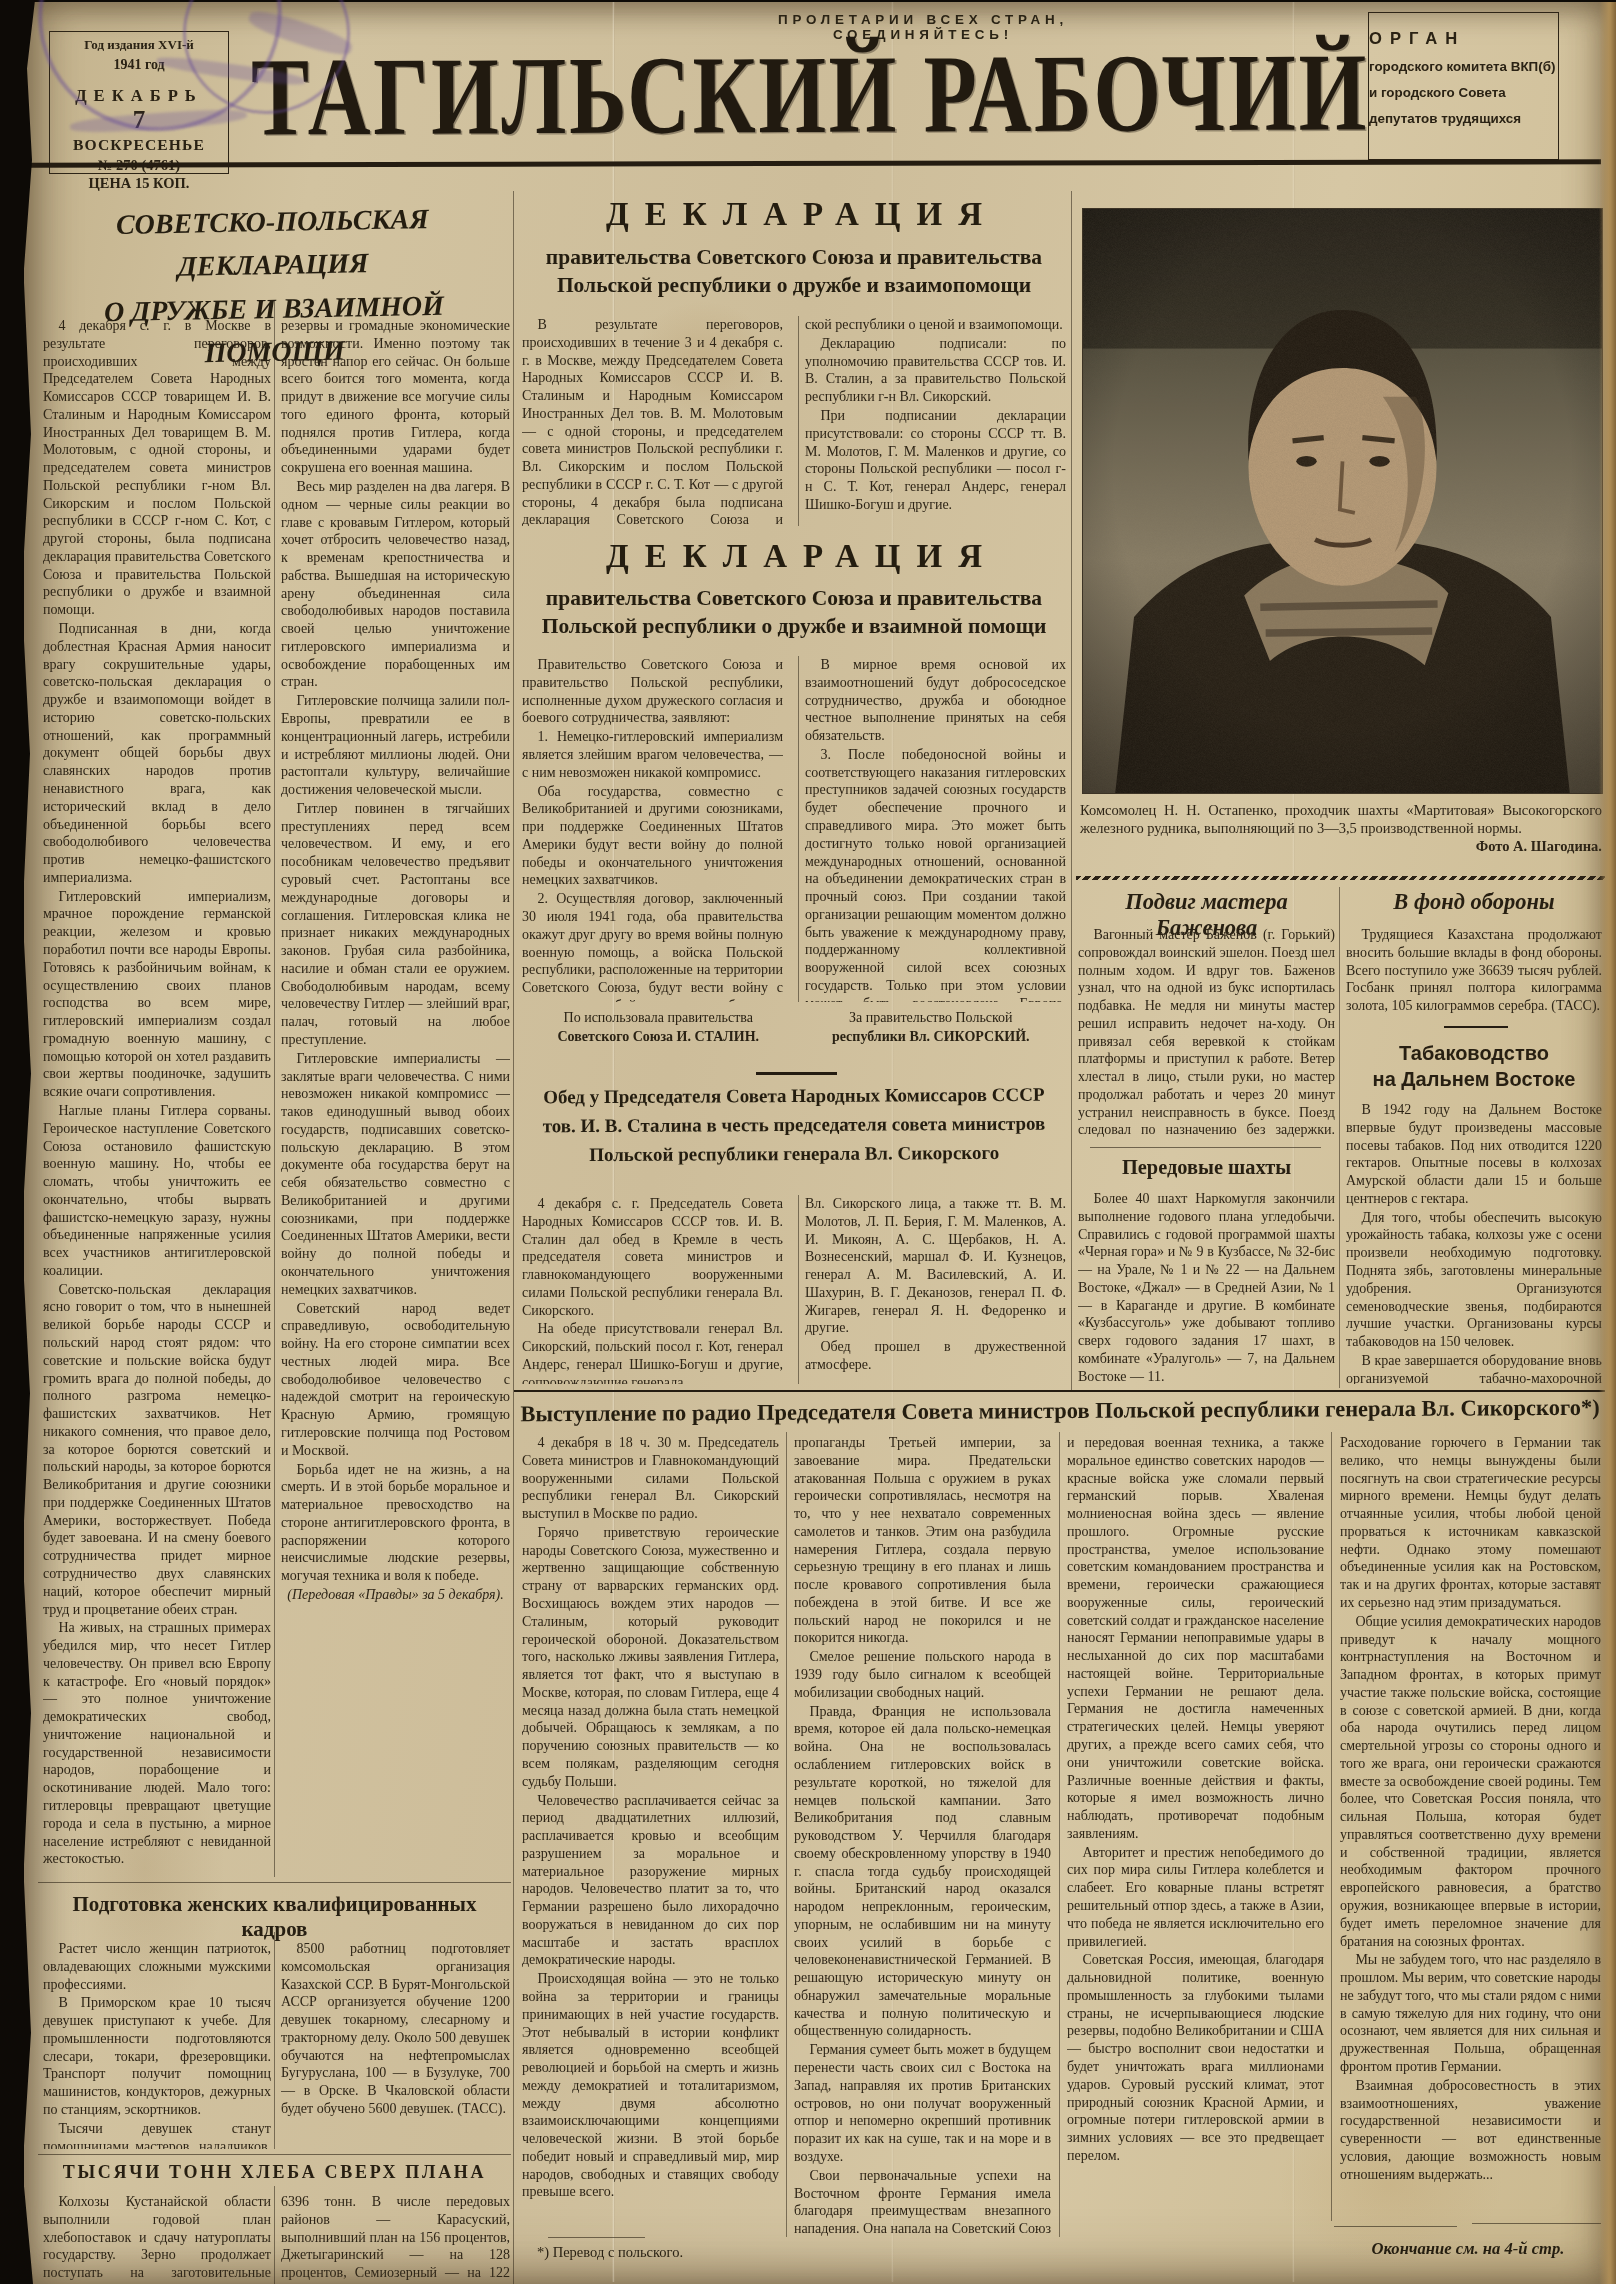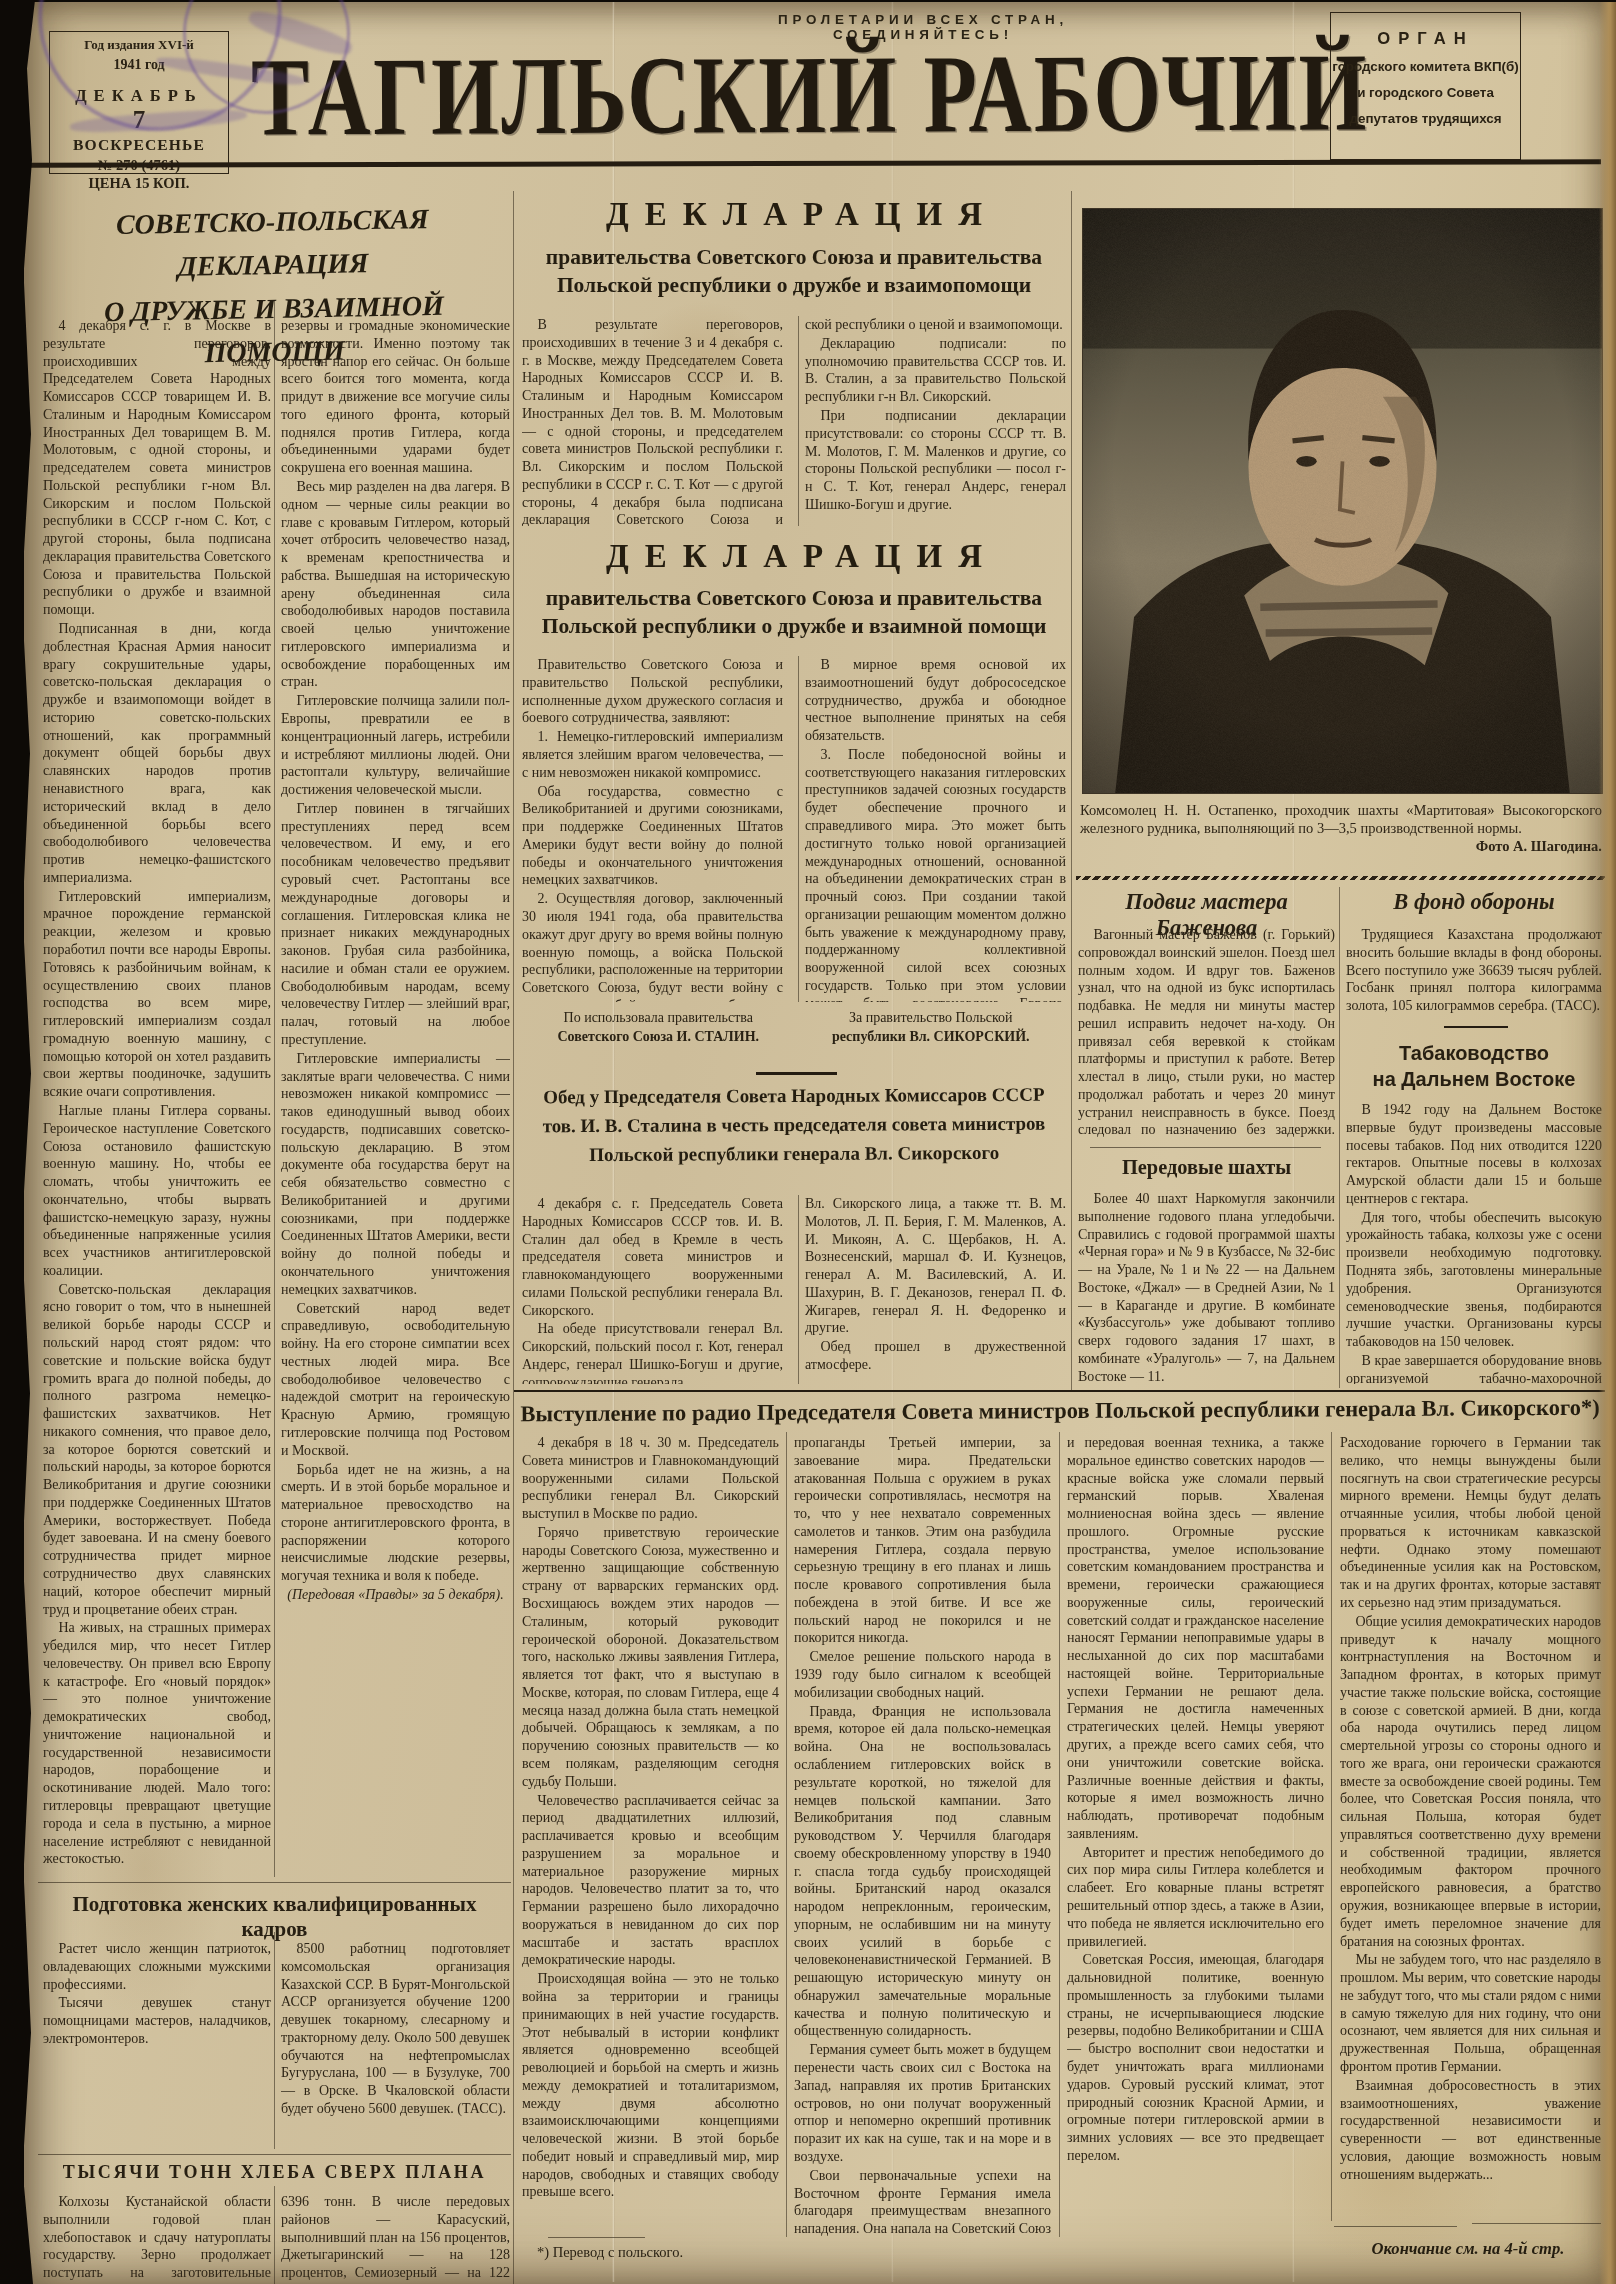--- a/index.html
+++ b/index.html
@@ -39,7 +39,7 @@
   .datebox .wd{font:bold 15.6px "Liberation Serif",serif;letter-spacing:1.1px;margin-top:2.1px;}
   .datebox .iss{font:bold 14.5px "Liberation Serif",serif;margin-top:3.2px;}
   .datebox .pr{font:bold 14.5px "Liberation Serif",serif;margin-top:1.1px;}
-  .organbox{position:absolute;left:1330px;top:11.8px;width:189px;height:146px;border:1.6px solid #2d2416;text-align:center;color:#2a2214;}
+  .organbox{position:absolute;left:1368px;top:11.8px;width:189px;height:146px;border:1.6px solid #2d2416;color:#2a2214;}
   .organbox .o1{font:bold 16.6px "Liberation Sans",sans-serif;letter-spacing:8px;margin-top:16px;}
   .organbox .o2,.organbox .o3,.organbox .o4{font:bold 13.4px "Liberation Sans",sans-serif;margin-top:10.7px;}
   .stampwrap{position:absolute;left:21.5px;top:0;width:429px;height:161px;overflow:hidden;pointer-events:none;}

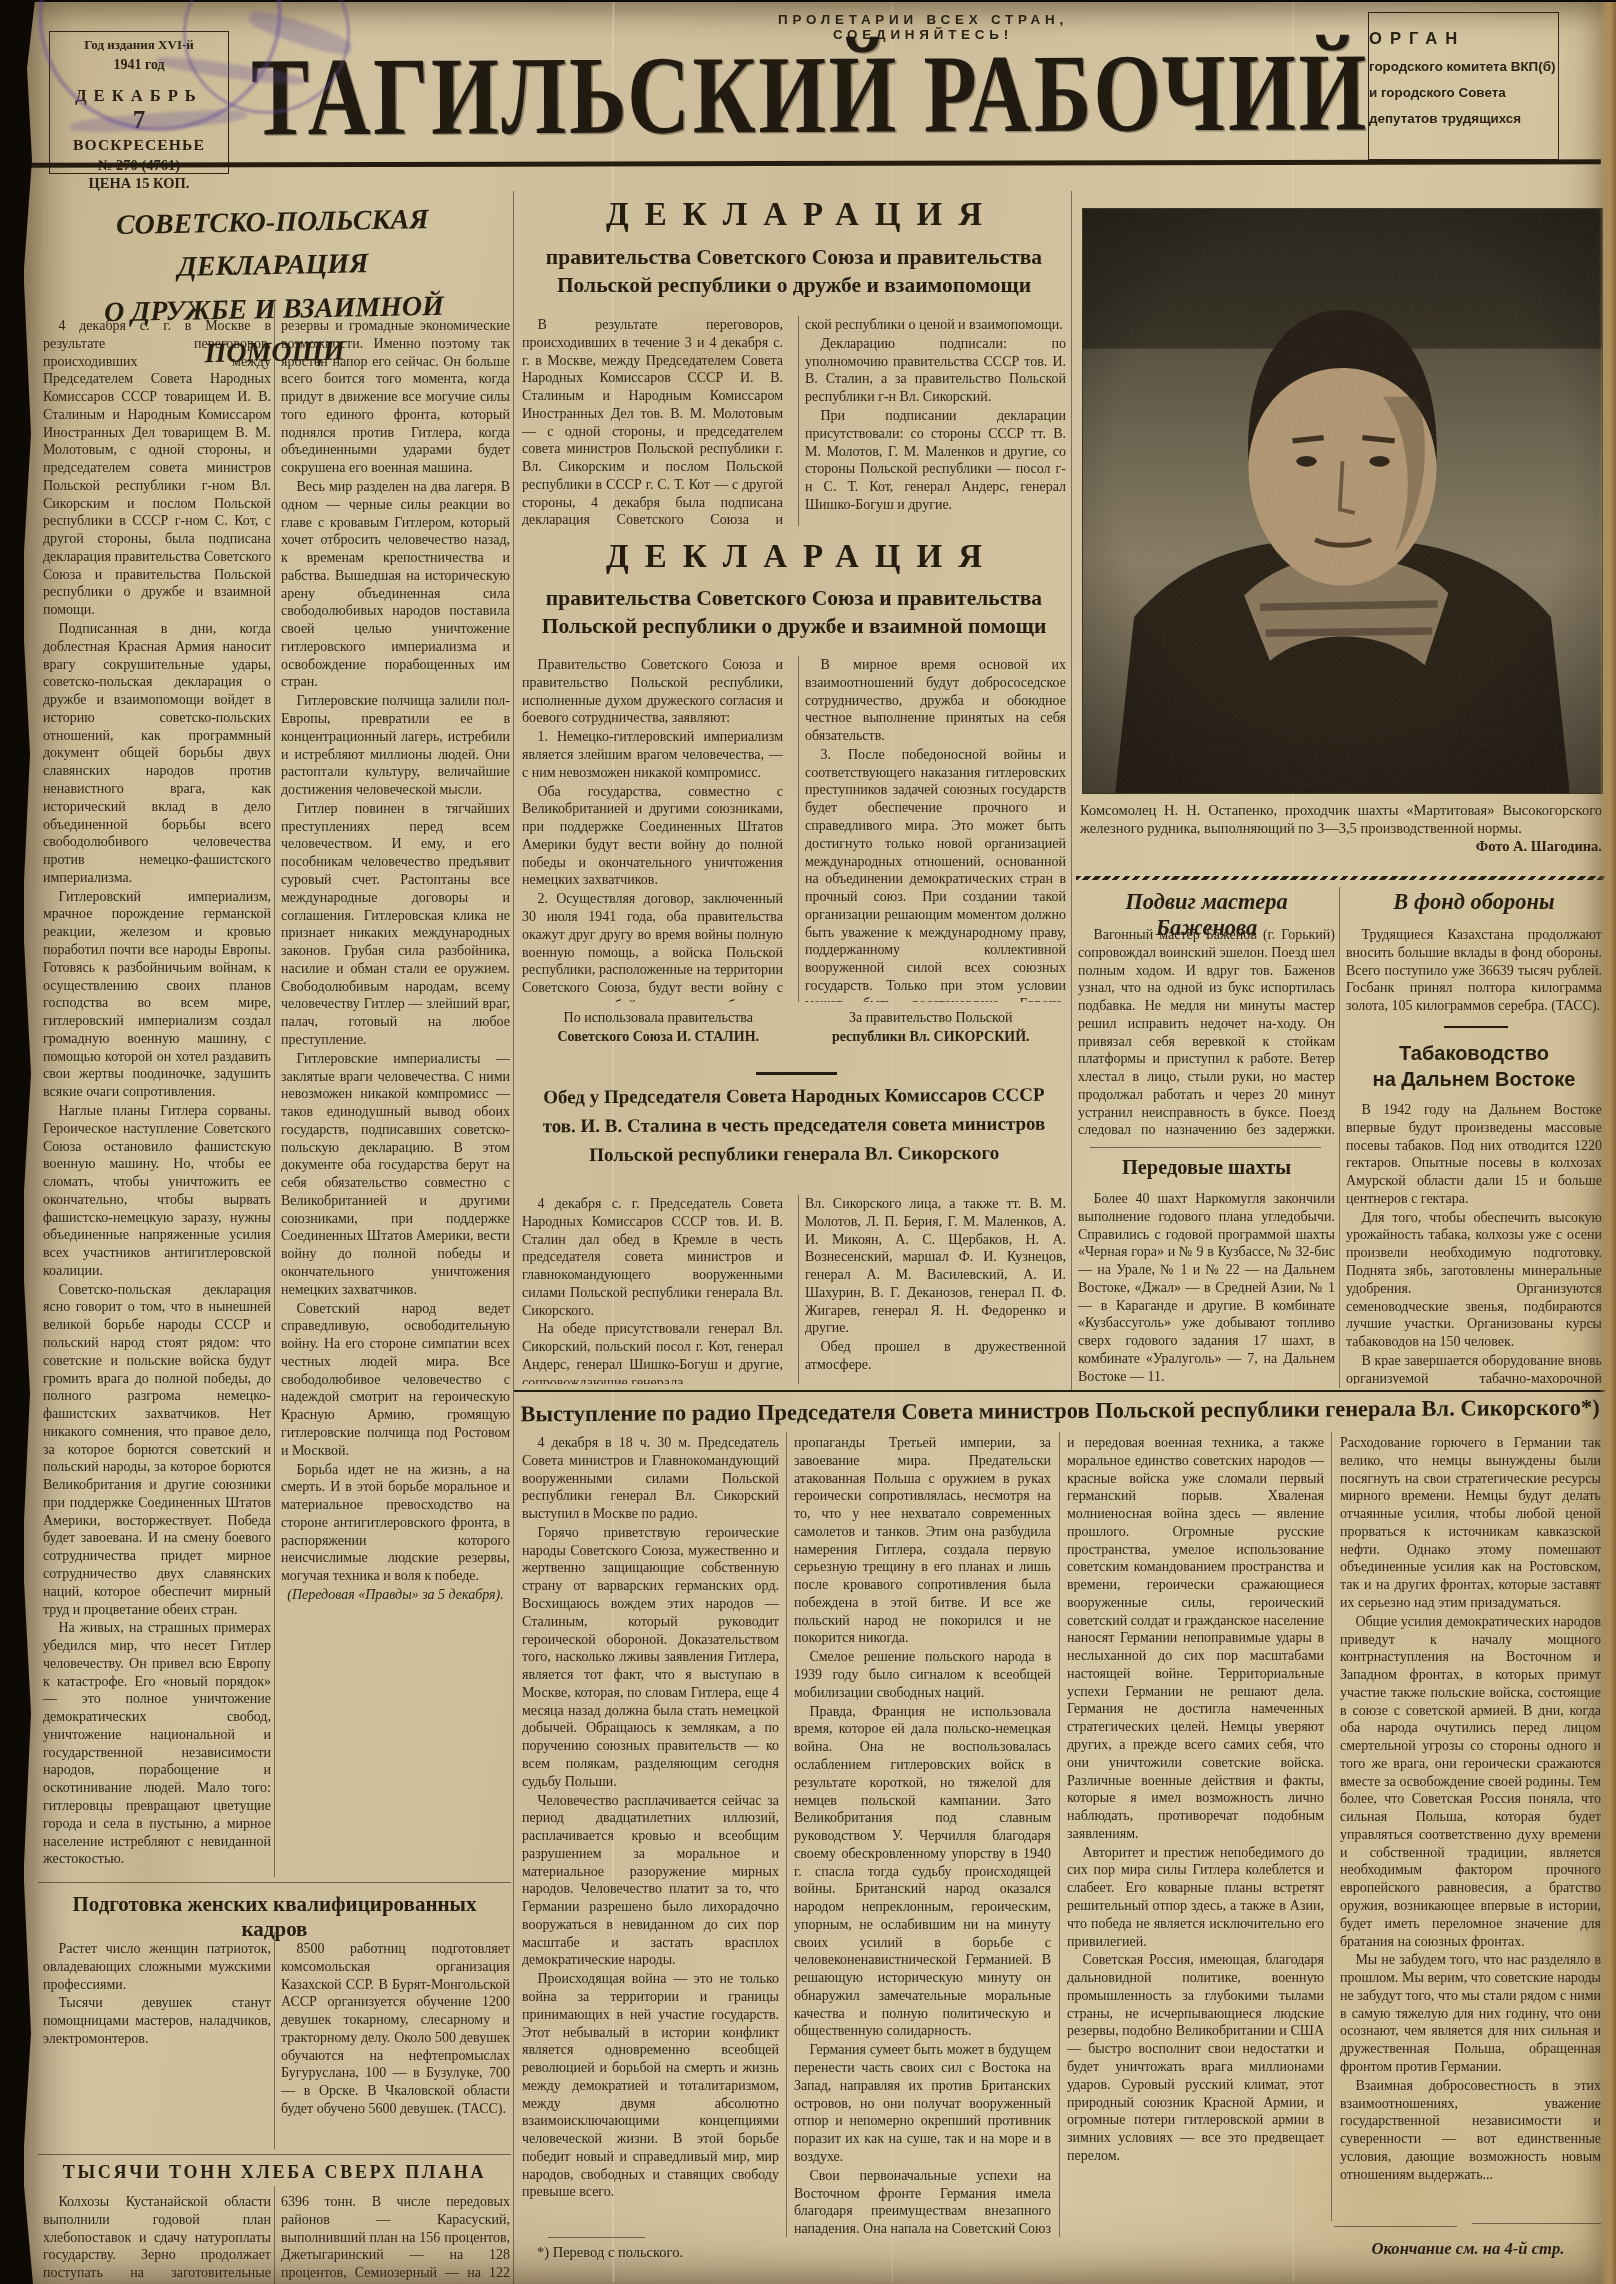--- a/index.html
+++ b/index.html
@@ -159,6 +159,7 @@
   <div class="vr" style="left:274px;top:1932px;height:217px"></div>
   <div class="jcol" style="left:43px;top:1940px;width:228px;height:209px">
       <p>Растет число женщин патриоток, овладевающих сложными мужскими профессиями.</p>
+      <p>В Приморском крае 10 тысяч девушек приступают к учебе. Для промышленности подготовляются слесари, токари, фрезеровщики. Транспорт получит помощниц машинистов, кондукторов, дежурных по станциям, эскортников.</p>
       <p>Тысячи девушек станут помощницами мастеров, наладчиков, электромонтеров.</p>
     </div>
   <div class="jcol" style="left:281px;top:1940px;width:229px;height:209px">

